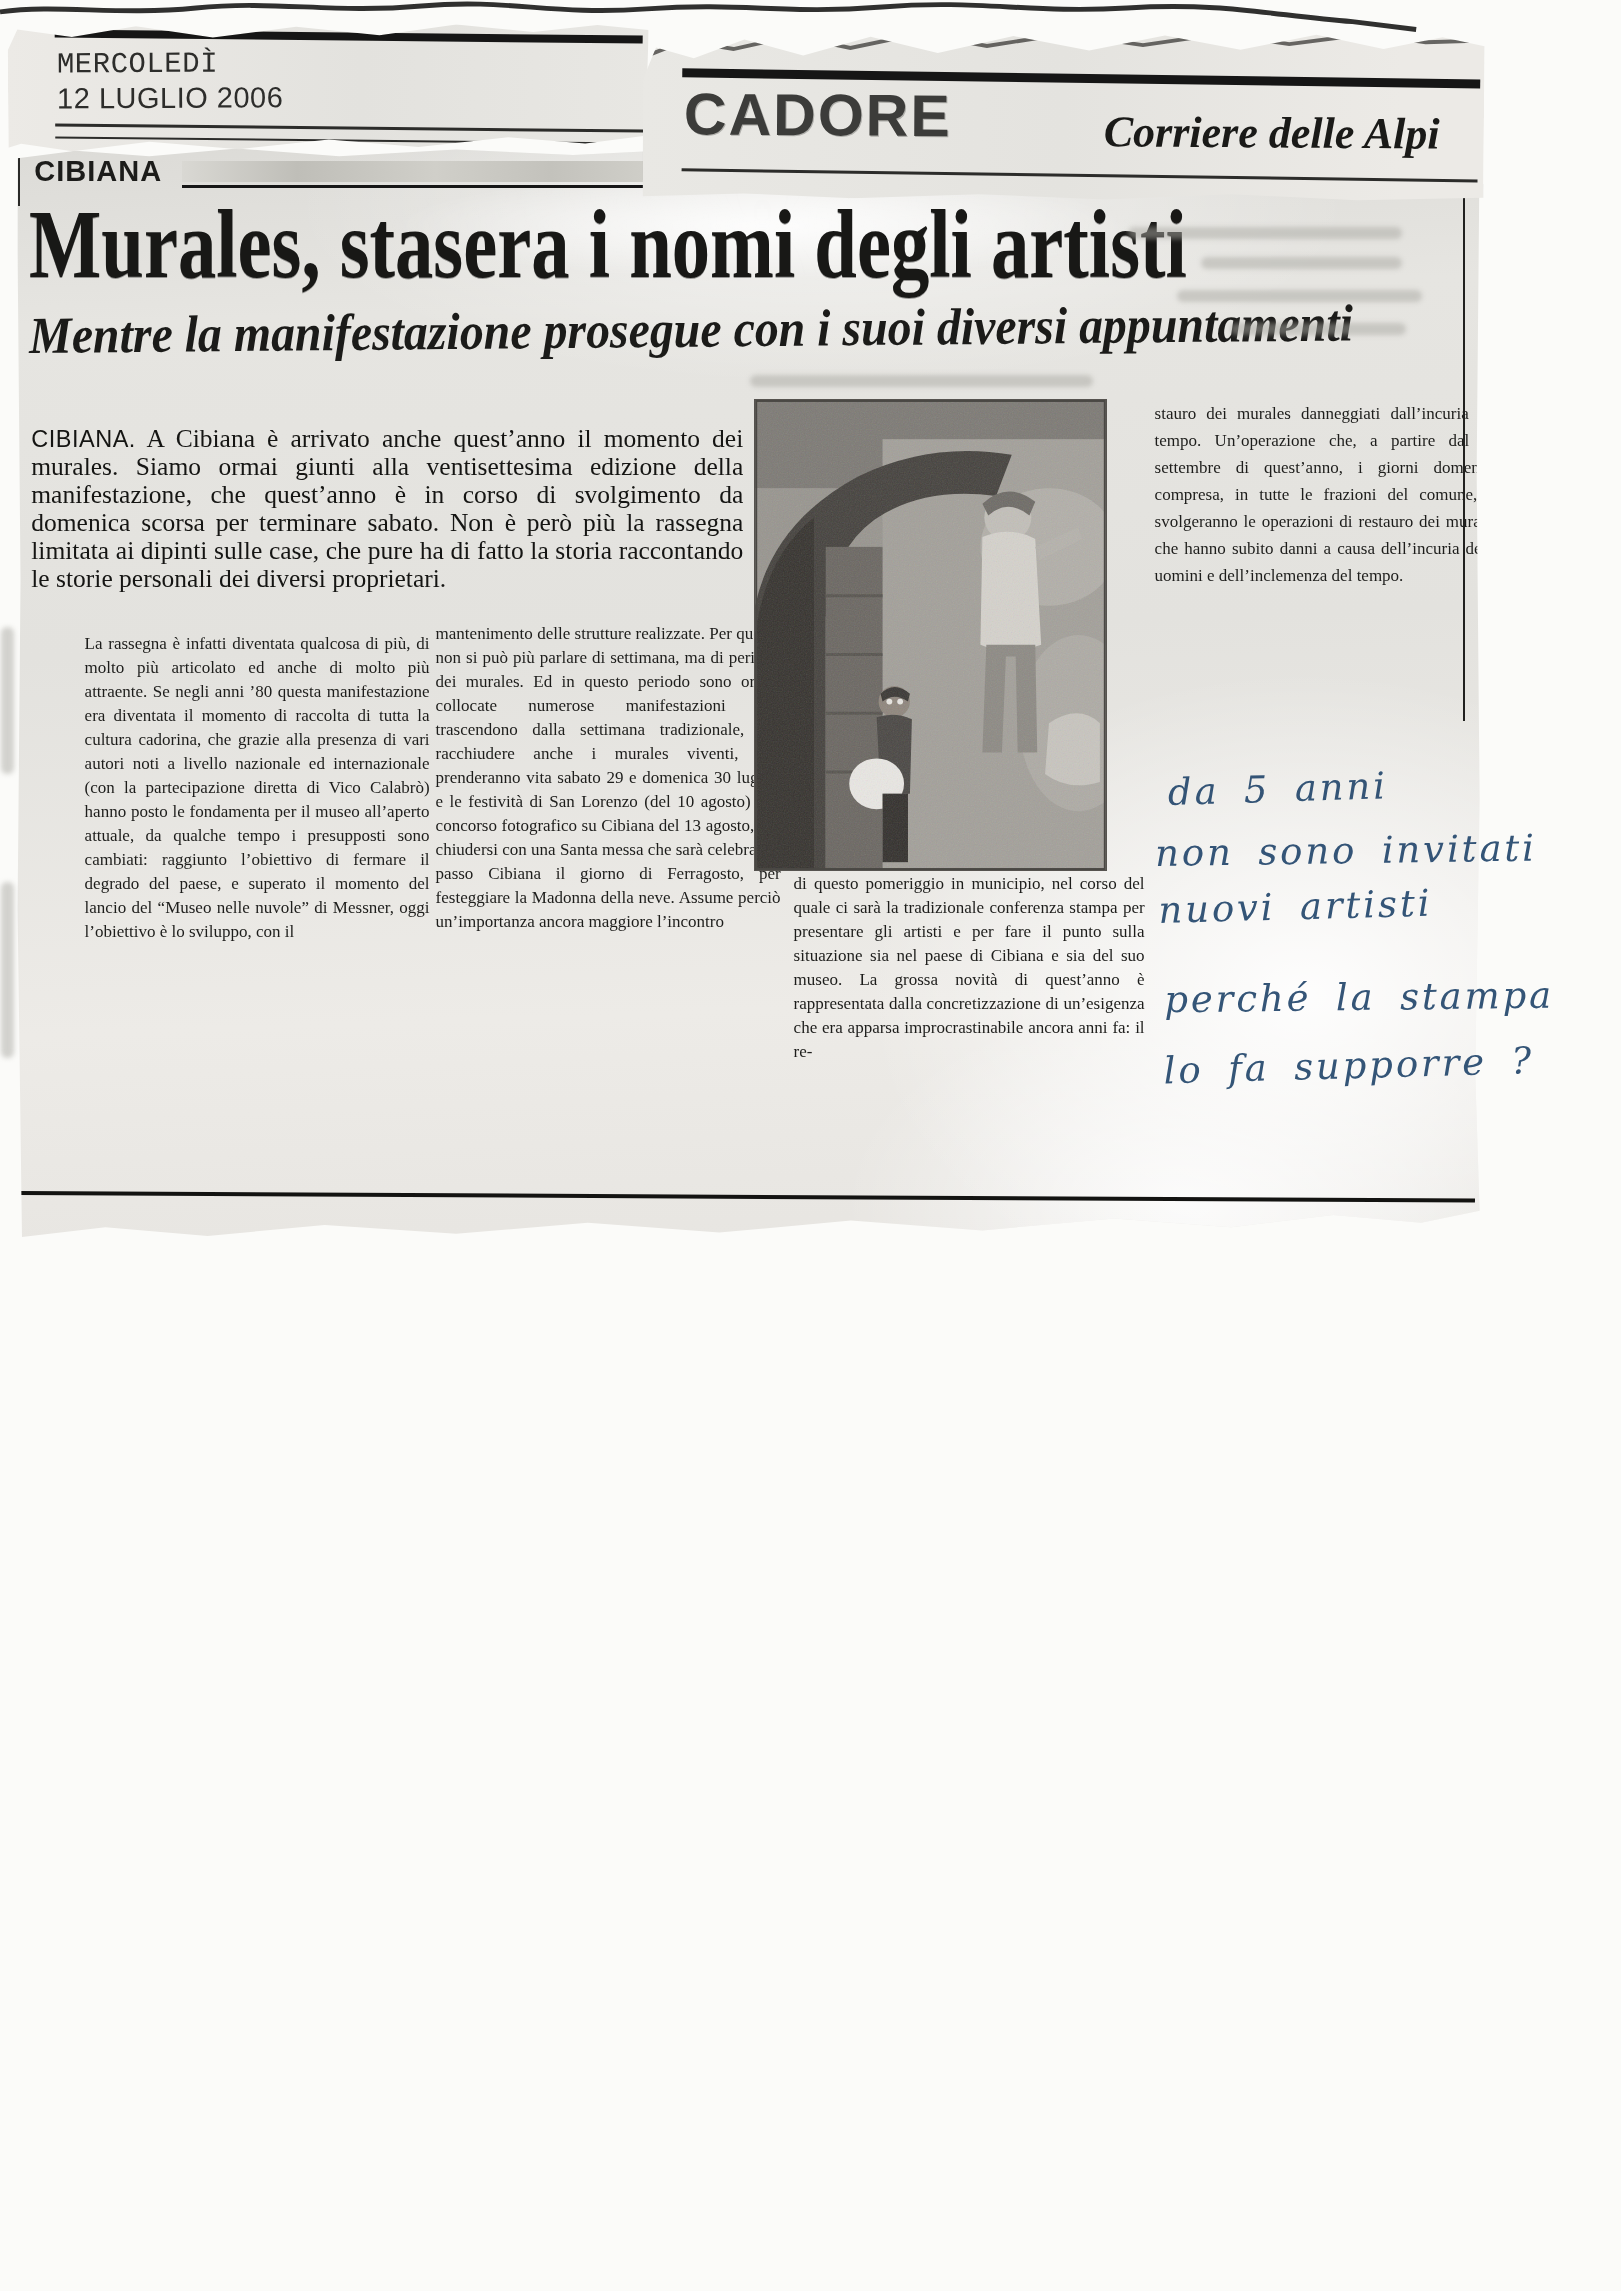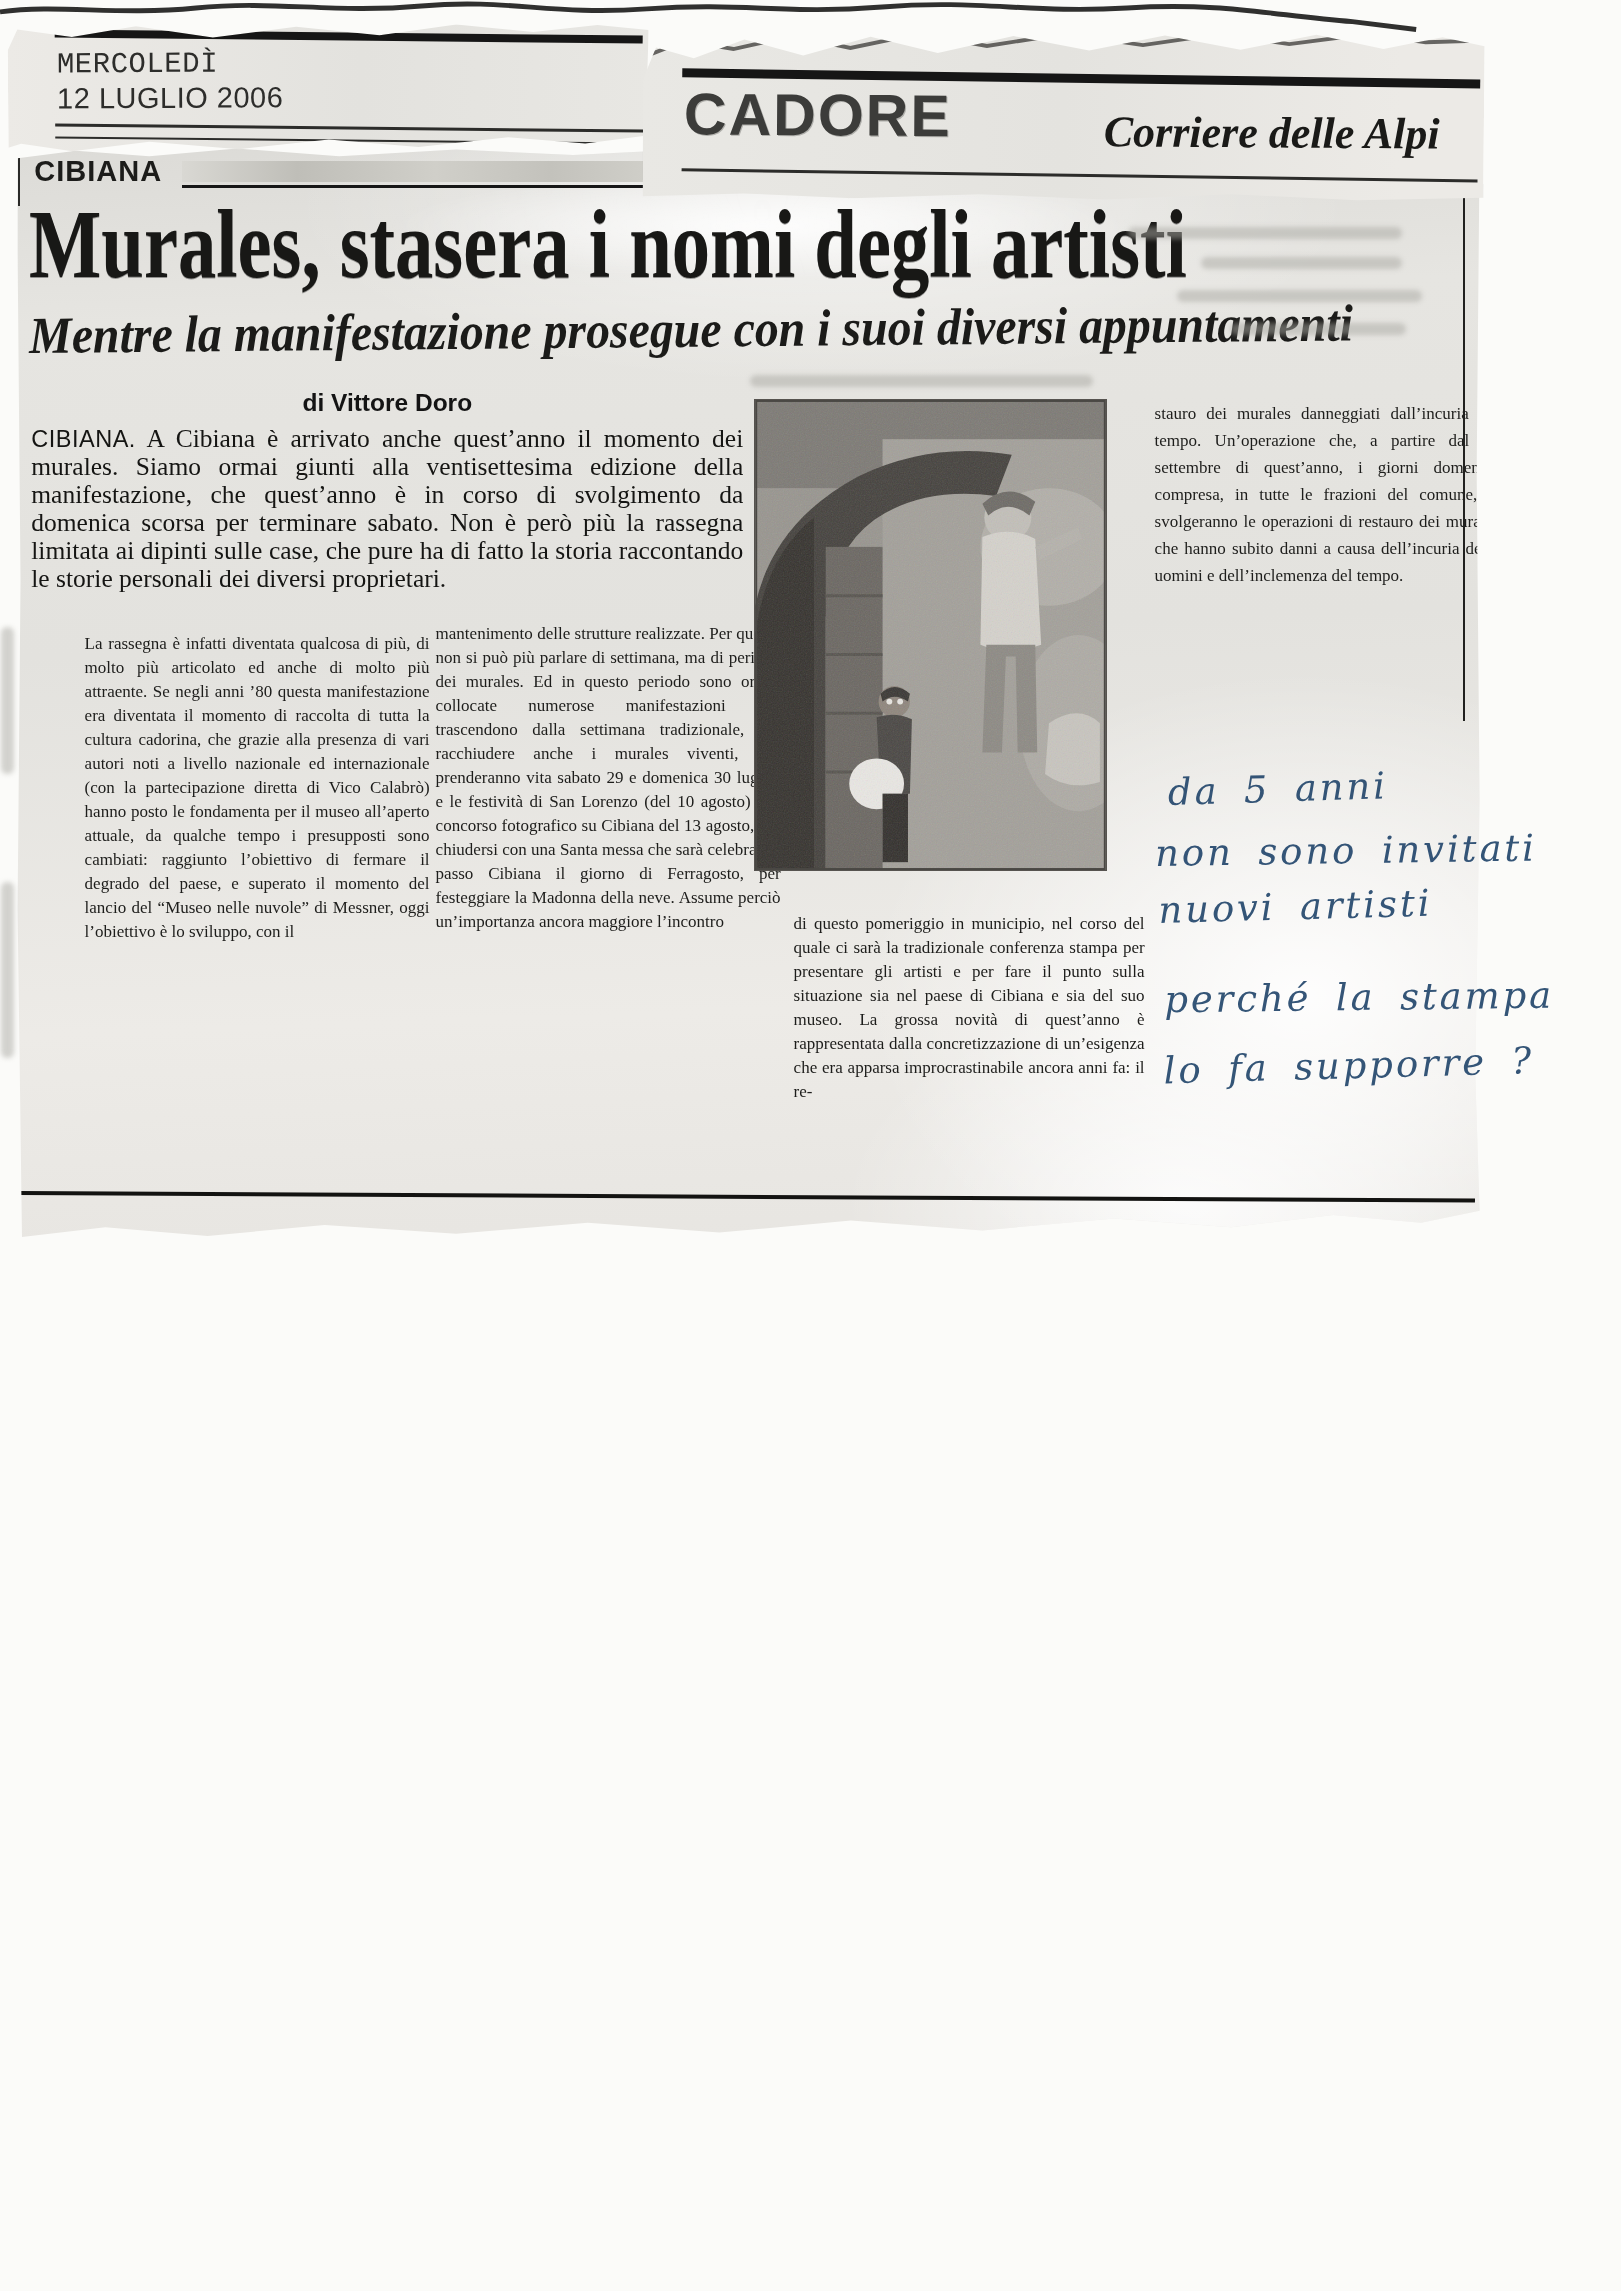--- a/index.html
+++ b/index.html
@@ -92,7 +92,6 @@
 
     <h1 class="headline" style="margin:0;position:absolute;">Murales, stasera i nomi degli artisti</h1>
     <h2 class="subheadline" style="margin:0;position:absolute;">Mentre la manifestazione prosegue con i suoi diversi appuntamenti</h2>
-    <div class="byline">di Vittore Doro</div>
 
     <p class="lead" style="margin:0;"><span class="lbl">CIBIANA.</span><span> A Cibiana è arrivato anche quest’anno il momento dei murales. Siamo ormai giunti alla ventisettesima edizione della manifestazione, che quest’anno è in corso di svolgimento da domenica scorsa per terminare sabato. Non è però più la rassegna limitata ai dipinti sulle case, che pure ha di fatto la storia raccontando le storie personali dei diversi proprietari.</span></p>
 

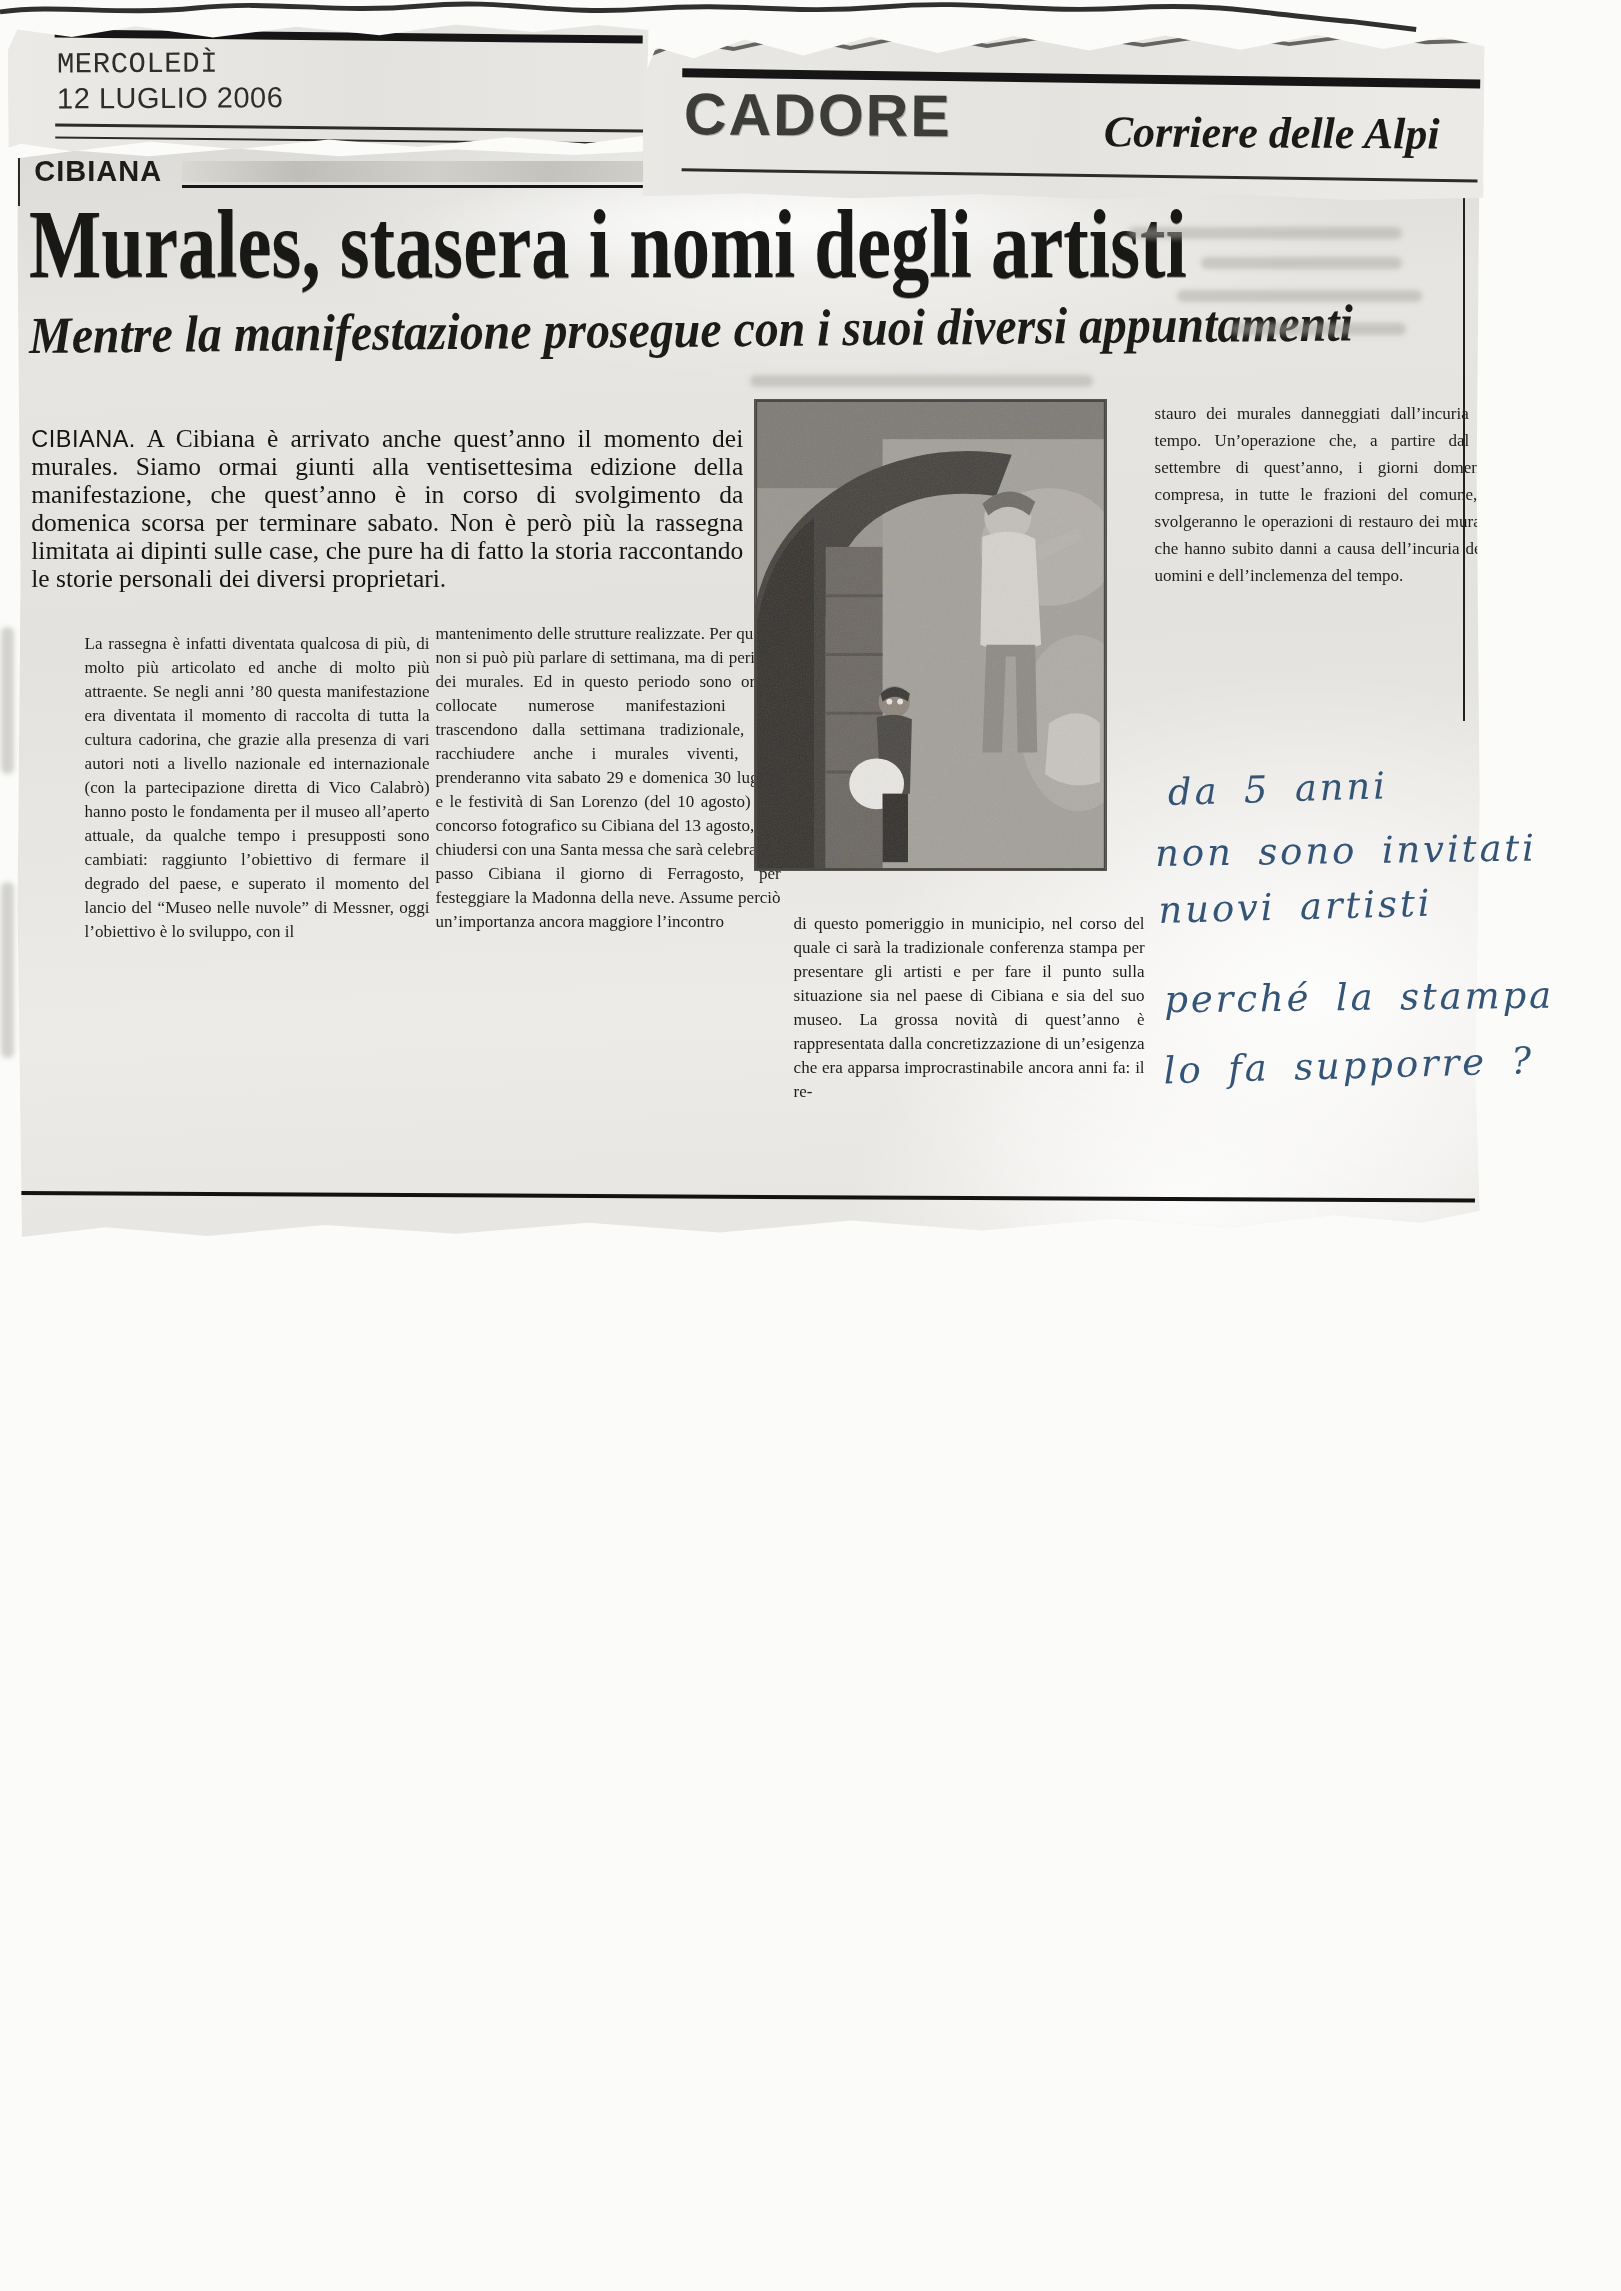--- a/index.html
+++ b/index.html
@@ -53,7 +53,7 @@
   .col{position:absolute;font-size:17px;line-height:24px;color:#1d1d1b;text-align:justify;overflow:hidden;padding-left:47px;}
   .col1{left:20px;top:489px;width:345px;height:531px;}
   .col2{left:371px;top:479px;width:345px;height:531px;}
-  .col3{left:729px;top:729px;width:351px;height:294px;line-height:24px;margin-top:40px;}
+  .col3{left:729px;top:729px;width:351px;height:294px;line-height:24px;}
   .col4{left:1090px;top:257px;width:345px;height:306px;line-height:27px;}
   .vrule{position:absolute;left:1445px;top:39px;width:2.9px;height:539px;background:#21211f;}
   .bottomrule{position:absolute;left:2px;top:1048px;width:1455px;height:3.9px;background:#131311;transform:rotate(.3deg);transform-origin:left center;}

